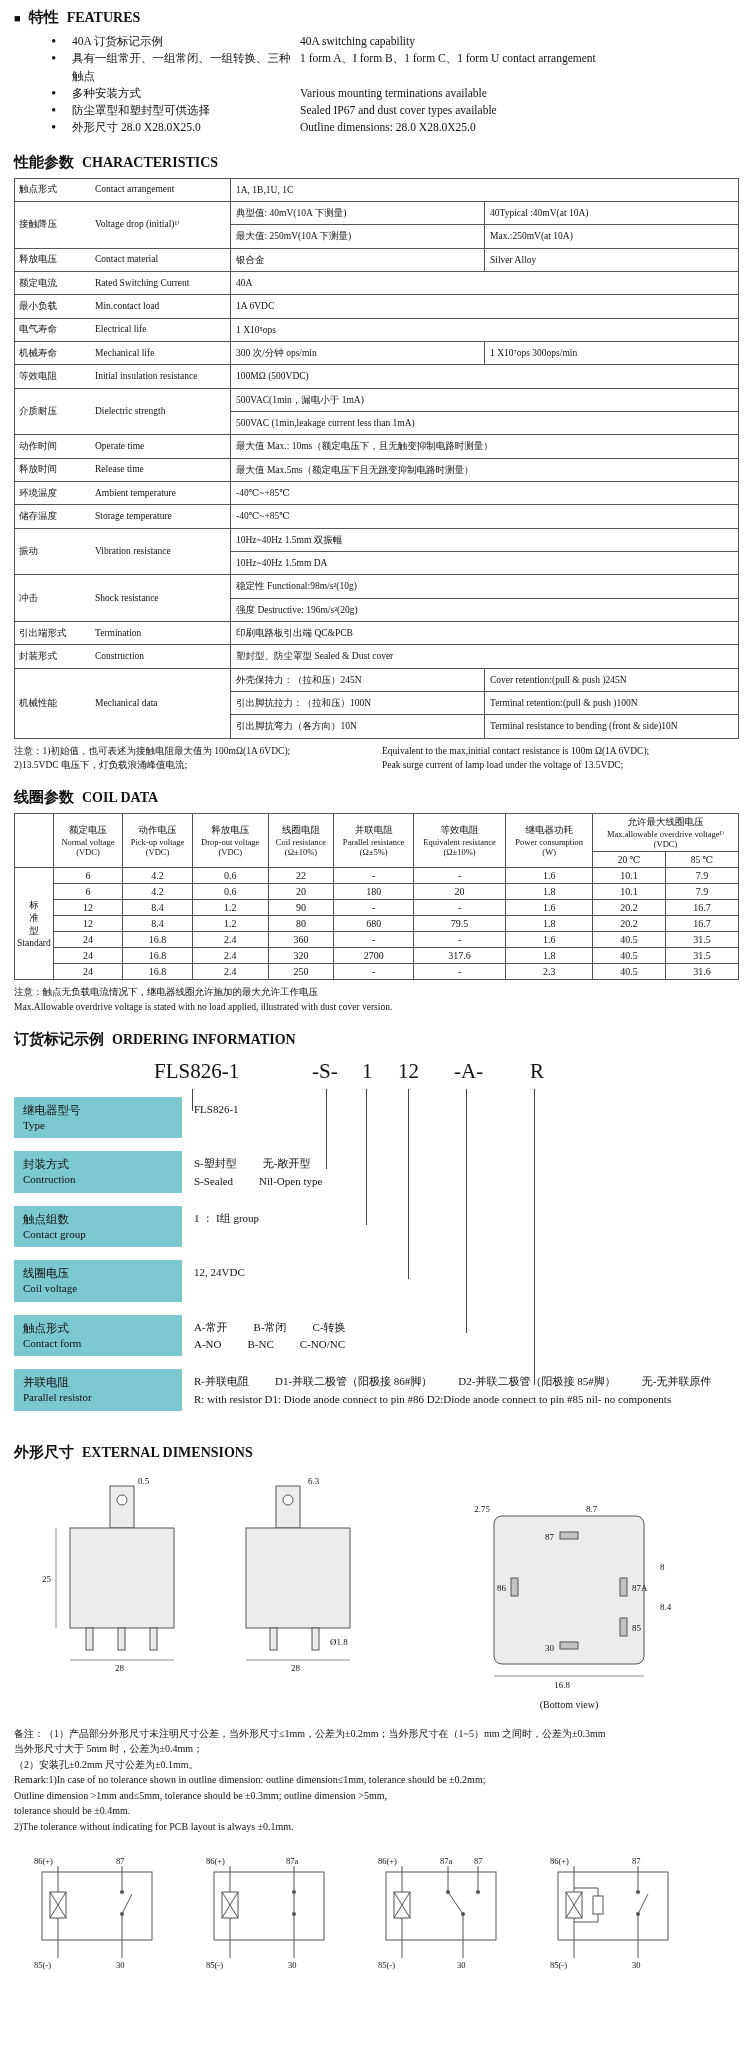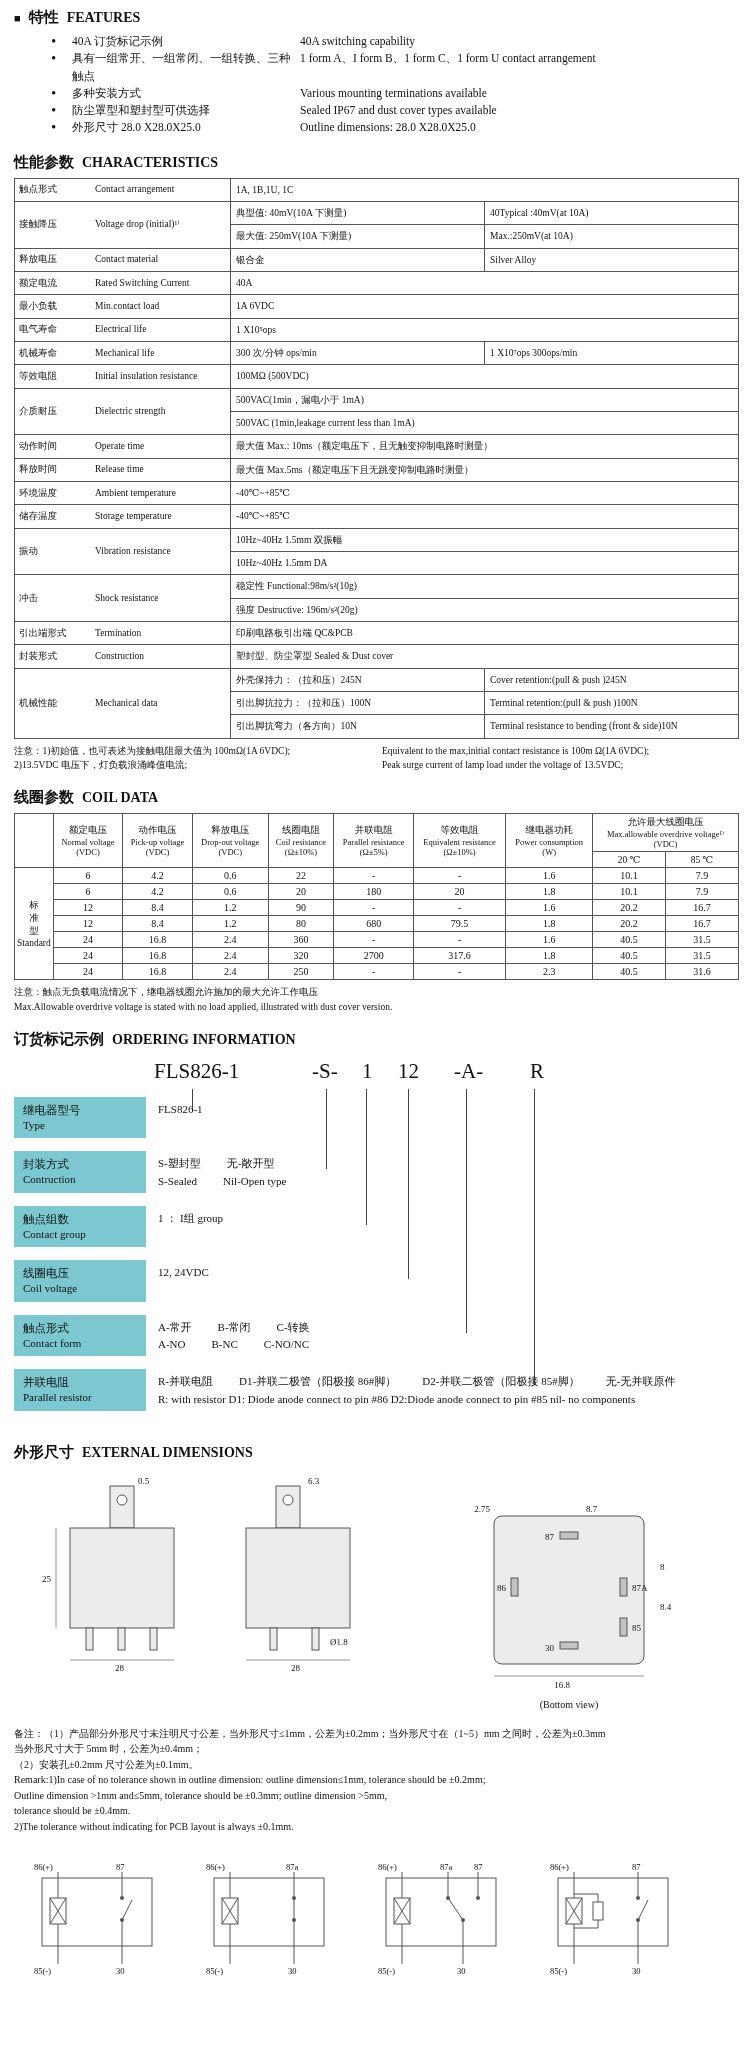--- a/index.html
+++ b/index.html
@@ -47,7 +47,7 @@
 .ord-code span{position:absolute;top:0}
 .connector{position:absolute;width:1px;background:#444;top:30px}
 .ord-row{display:flex;margin-bottom:13px}
-.ord-label{width:132px;background:#7cc8d0;padding:5px 9px;font-size:11.5px;line-height:1.4}
+.ord-label{width:168px;background:#7cc8d0;padding:5px 9px;font-size:11.5px;line-height:1.4}
 .ord-label .en{font-size:11px}
 .ord-value{flex:1;padding:5px 0 0 12px;font-size:11px;line-height:1.4;position:relative;z-index:2}
 .ord-line{display:flex;flex-wrap:wrap;margin-bottom:2px}

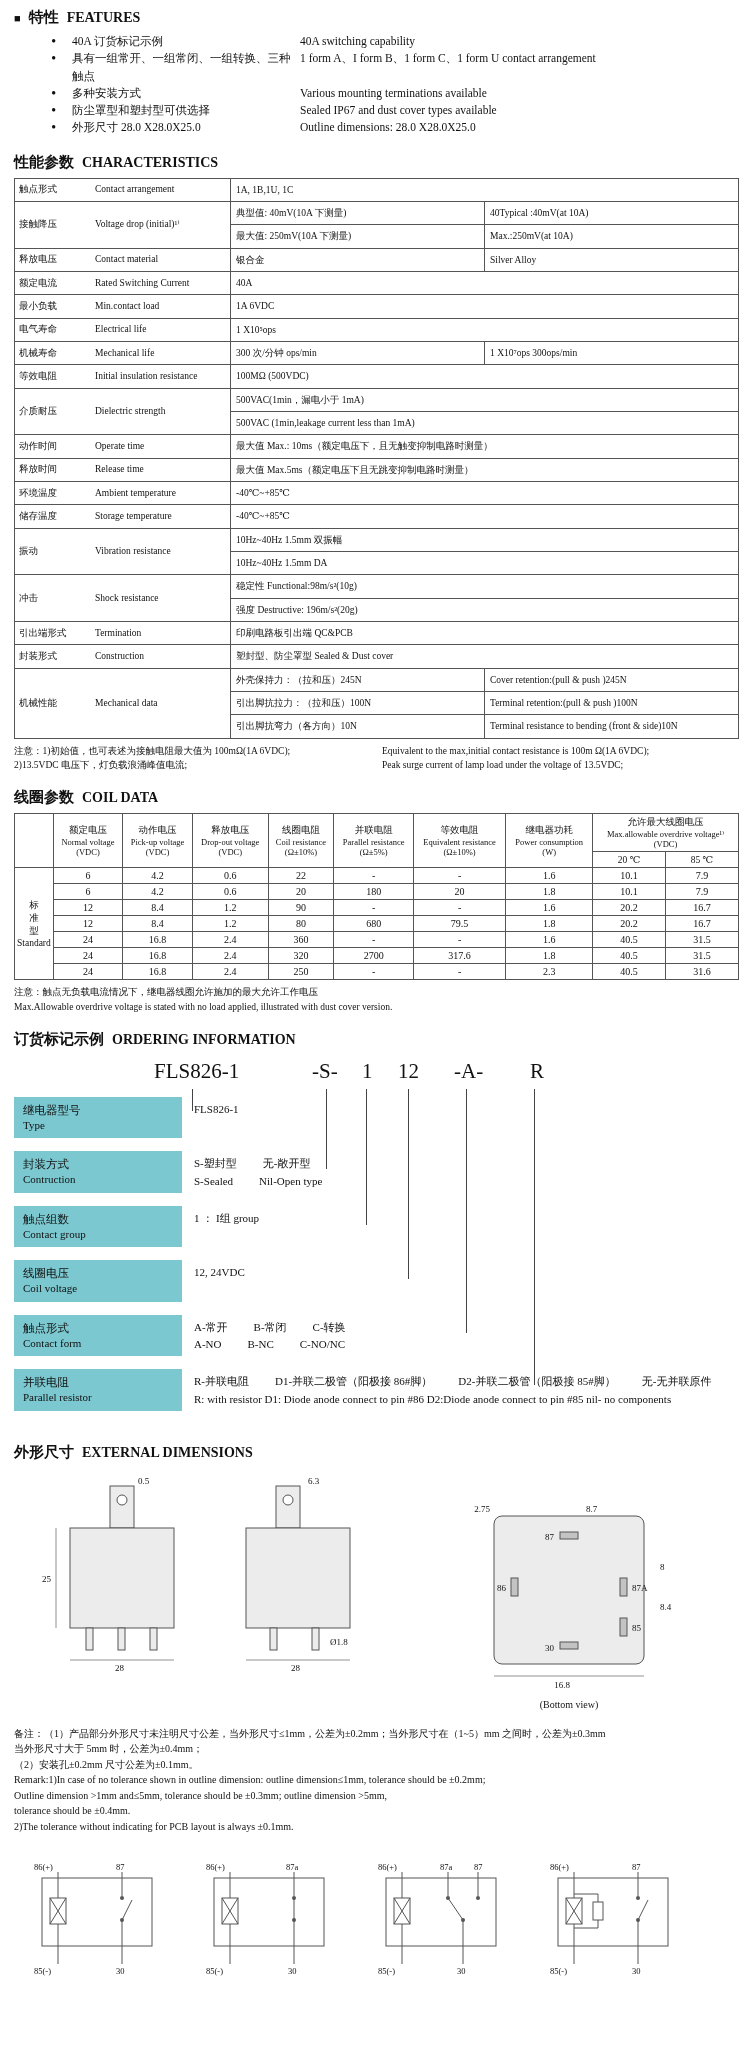--- a/index.html
+++ b/index.html
@@ -60,7 +60,7 @@
 .dim{stroke:#777;stroke-width:0.8}
 .dtxt{font-size:9px;fill:#111}
 .cap{font-size:10px;fill:#111}
-.remarks{font-size:10px;line-height:1.55;margin:6px 0 24px}
+.remarks{font-size:10px;line-height:1.55;margin:6px 0 18px}
 
 .circuits{display:flex;justify-content:flex-start;margin-top:16px}
 .cc-box{fill:none;stroke:#555;stroke-width:1}

